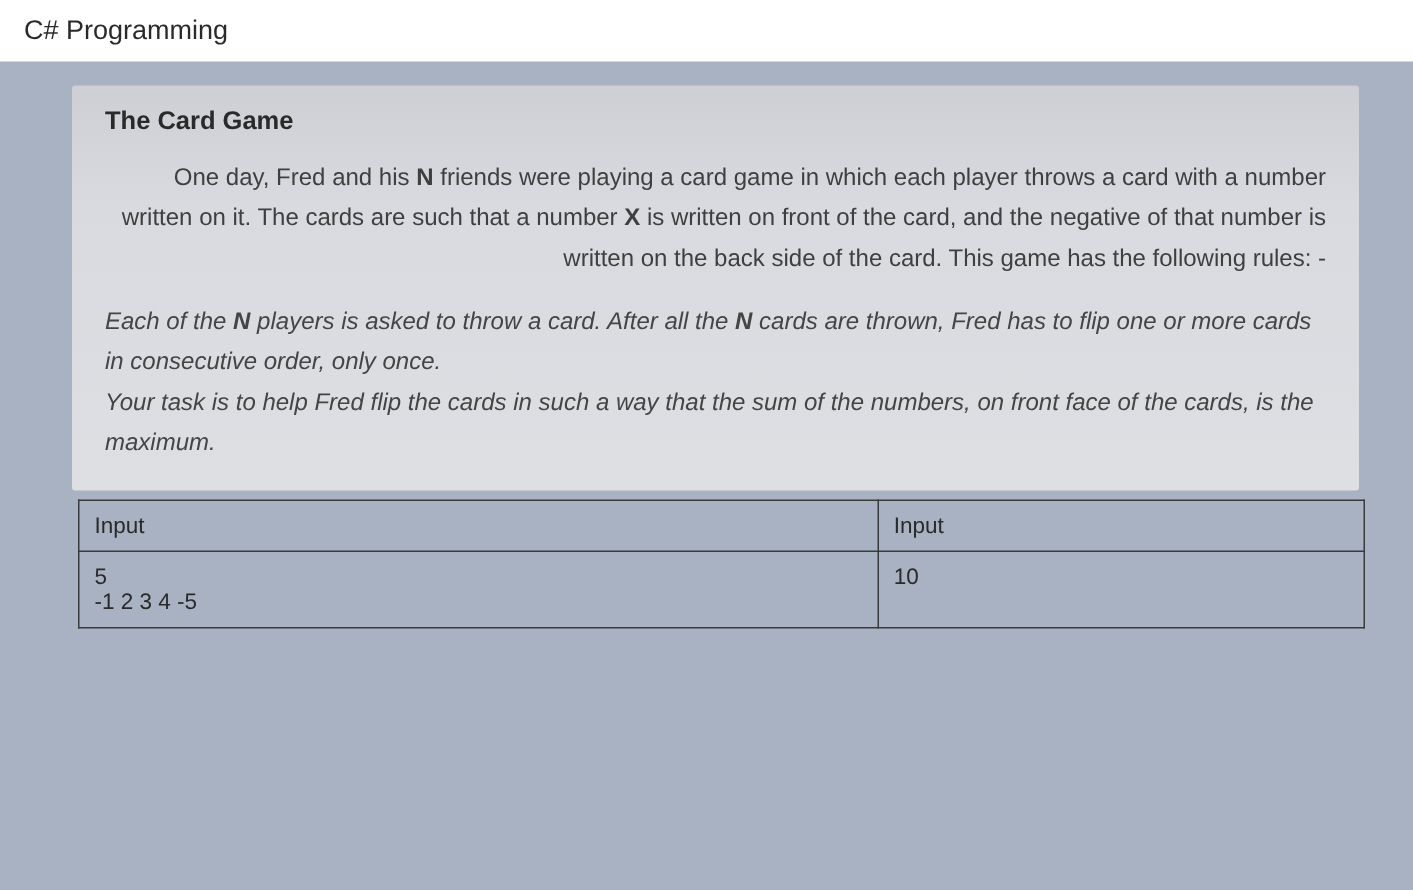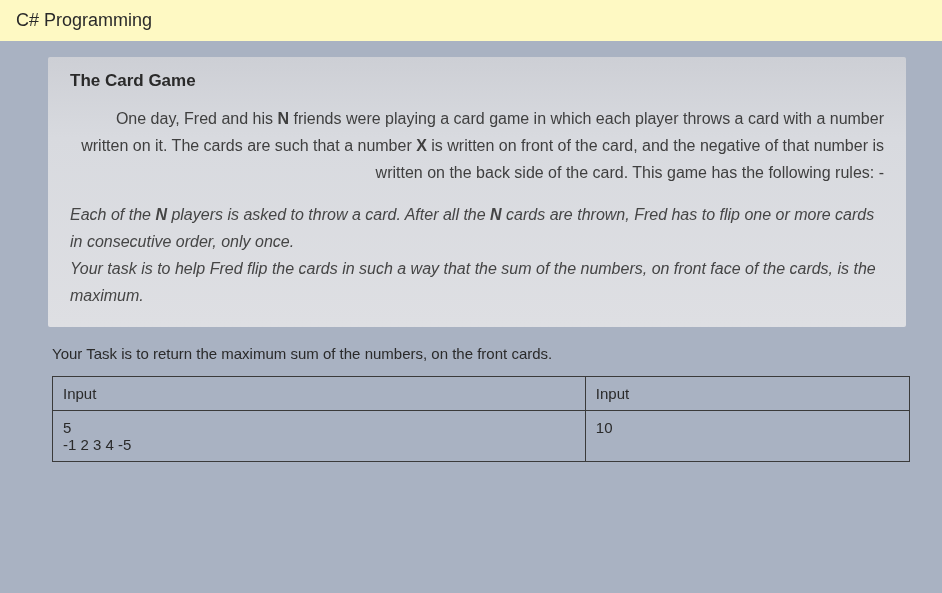--- a/index.html
+++ b/index.html
@@ -15,7 +15,7 @@
       overflow: hidden;
     }
     .header {
-      background: #fef9c3;
+      background: #ffffff;
       padding: 10px 16px;
       font-size: 18px;
       color: #2a2a2a;

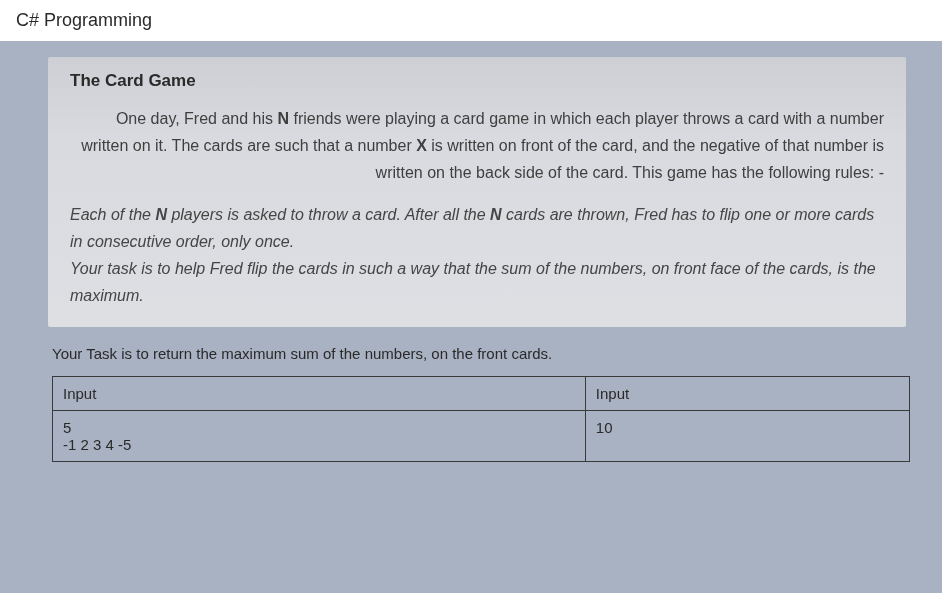--- a/index.html
+++ b/index.html
@@ -27,7 +27,7 @@
     .paper-section {
       background: linear-gradient(180deg, #cdcfd5 0%, #d8dadf 30%, #dedfe3 100%);
       padding: 14px 22px 18px 22px;
-      margin-bottom: 18px;
+      margin-bottom: 6px;
       border-radius: 2px;
       color: #3a3a3a;
     }

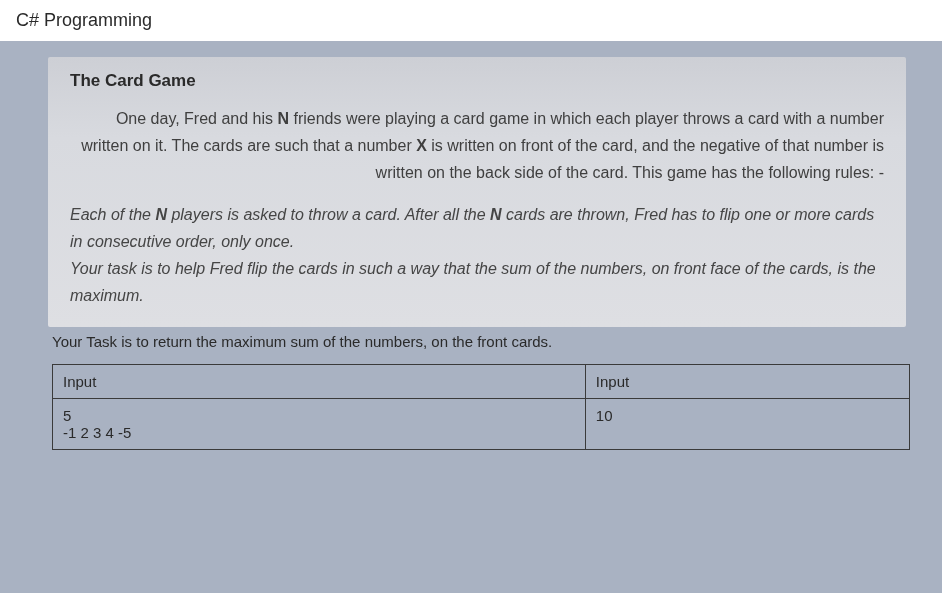--- a/index.html
+++ b/index.html
@@ -104,7 +104,6 @@
     </div>
   </div>
 
-  <div class="task-line">Your Task is to return the maximum sum of the numbers, on the front cards.</div>
 
   <table class="io-table">
     <thead>

